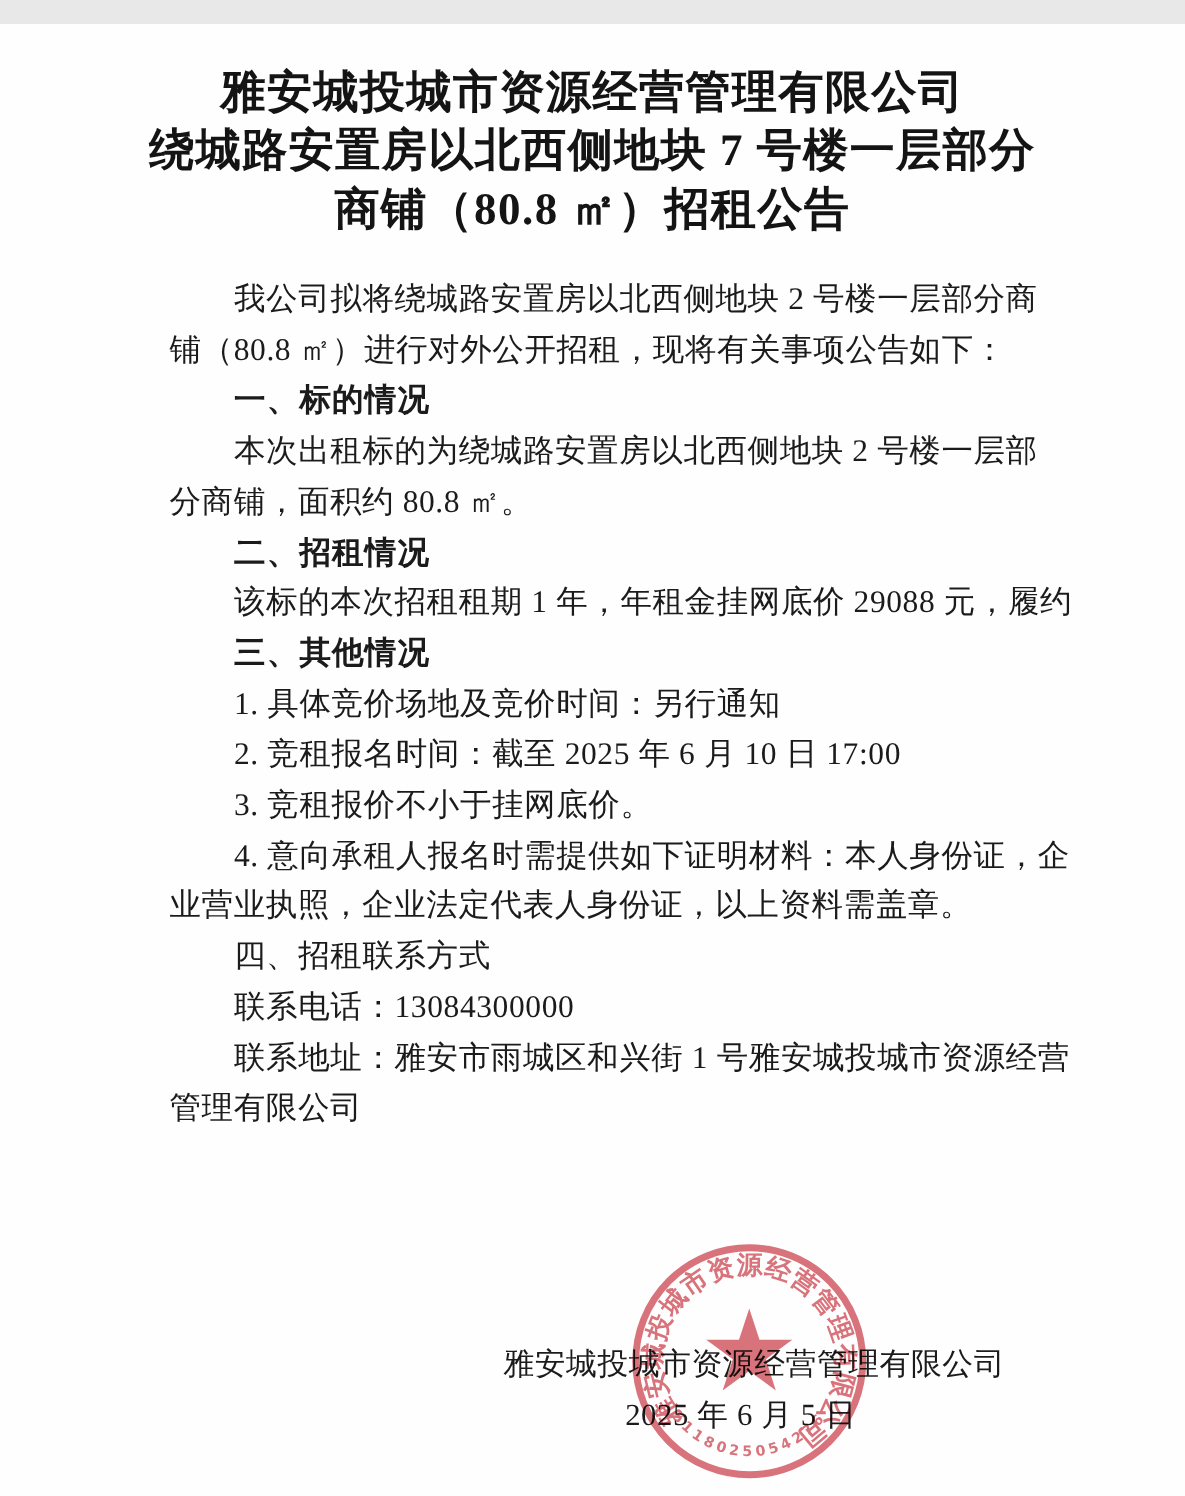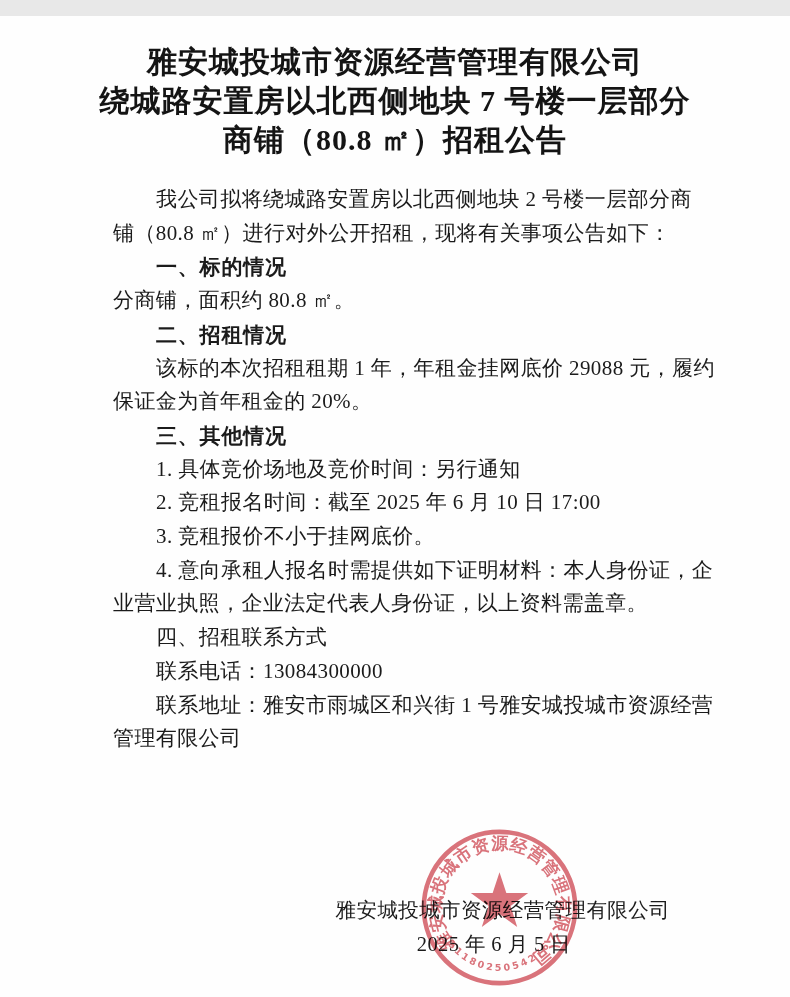--- a/index.html
+++ b/index.html
@@ -39,7 +39,7 @@
   .line { white-space: nowrap; }
   .ind { text-indent: 43px; }
   .hb {
-    font-family: Liberation Sans, sans-serif;
+    font-family: Liberation Serif, serif;
     font-weight: 700;
     letter-spacing: 0.8px;
   }

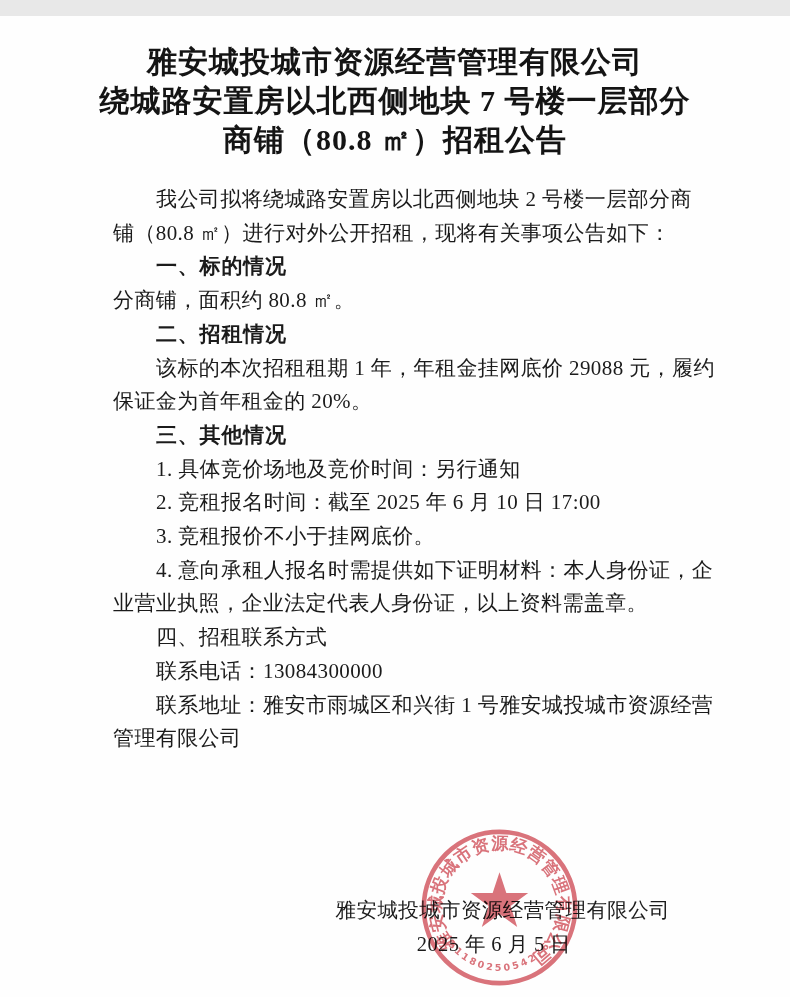--- a/index.html
+++ b/index.html
@@ -95,6 +95,7 @@
     <div class="line ind">我公司拟将绕城路安置房以北西侧地块 2 号楼一层部分商</div>
     <div class="line">铺（80.8 ㎡）进行对外公开招租，现将有关事项公告如下：</div>
     <div class="line ind hb">一、标的情况</div>
+    <div class="line ind">本次出租标的为绕城路安置房以北西侧地块 2 号楼一层部</div>
     <div class="line">分商铺，面积约 80.8 ㎡。</div>
     <div class="line ind hb">二、招租情况</div>
     <div class="line ind">该标的本次招租租期 1 年，年租金挂网底价 29088 元，履约</div>

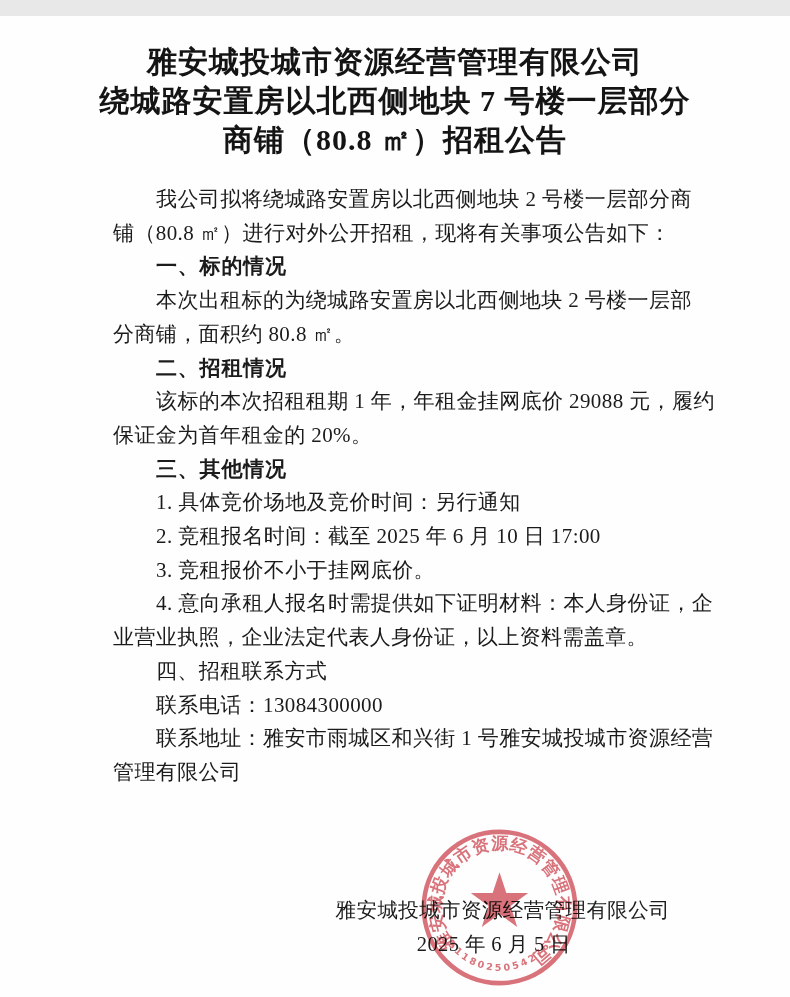--- a/index.html
+++ b/index.html
@@ -99,7 +99,6 @@
     <div class="line">分商铺，面积约 80.8 ㎡。</div>
     <div class="line ind hb">二、招租情况</div>
     <div class="line ind">该标的本次招租租期 1 年，年租金挂网底价 29088 元，履约</div>
-    <div class="line">保证金为首年租金的 20%。</div>
     <div class="line ind hb">三、其他情况</div>
     <div class="line ind">1. 具体竞价场地及竞价时间：另行通知</div>
     <div class="line ind">2. 竞租报名时间：截至 2025 年 6 月 10 日 17:00</div>

